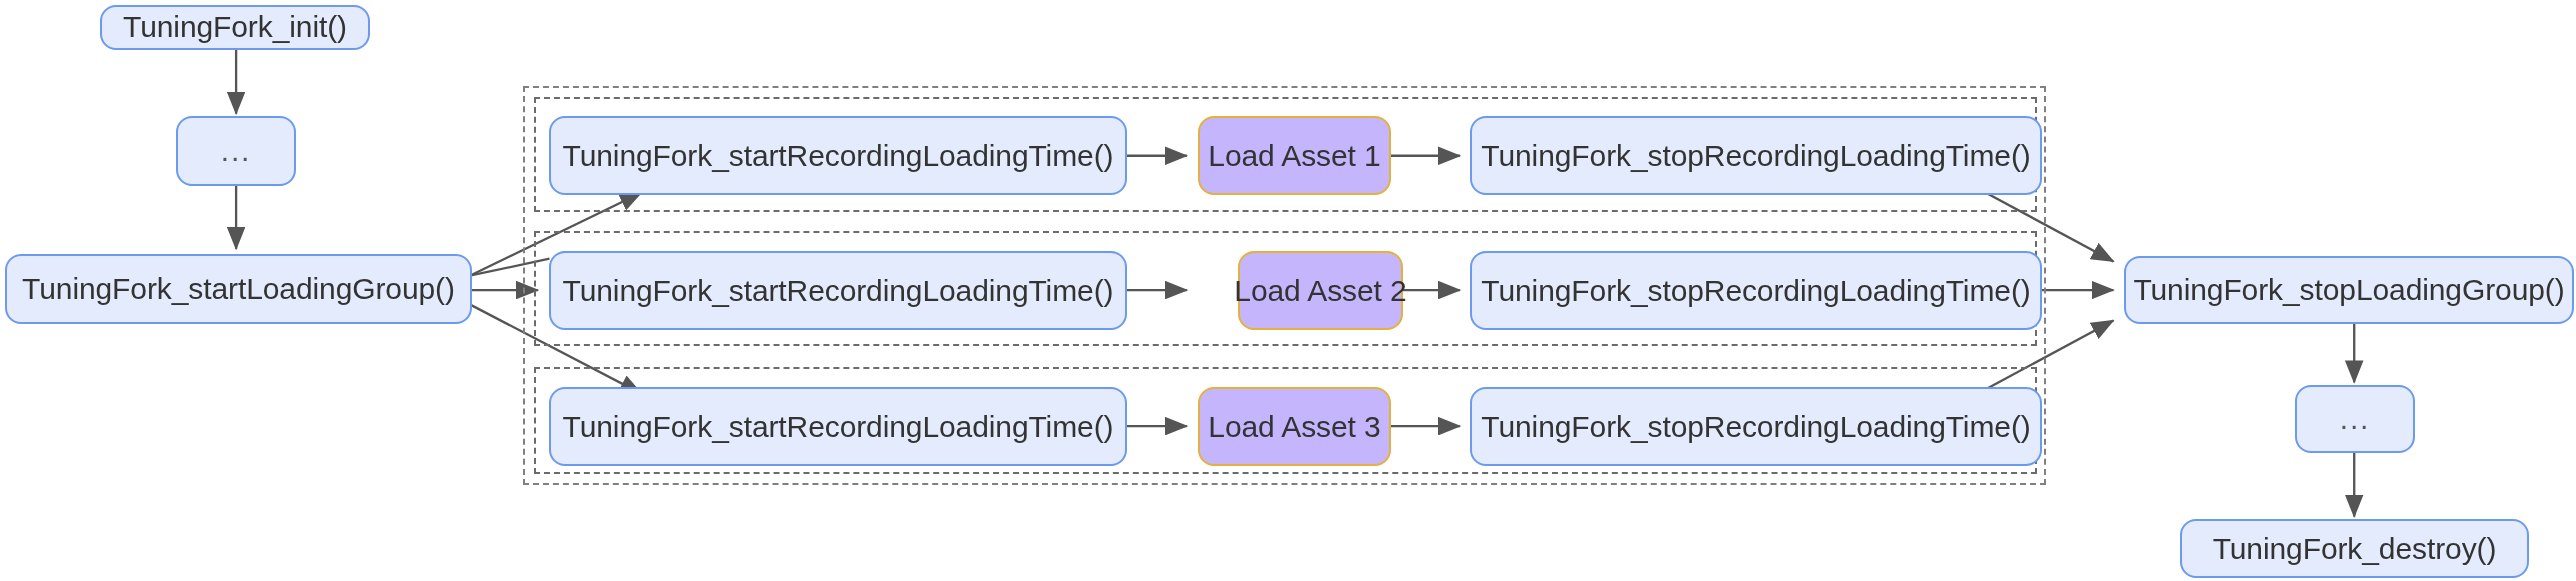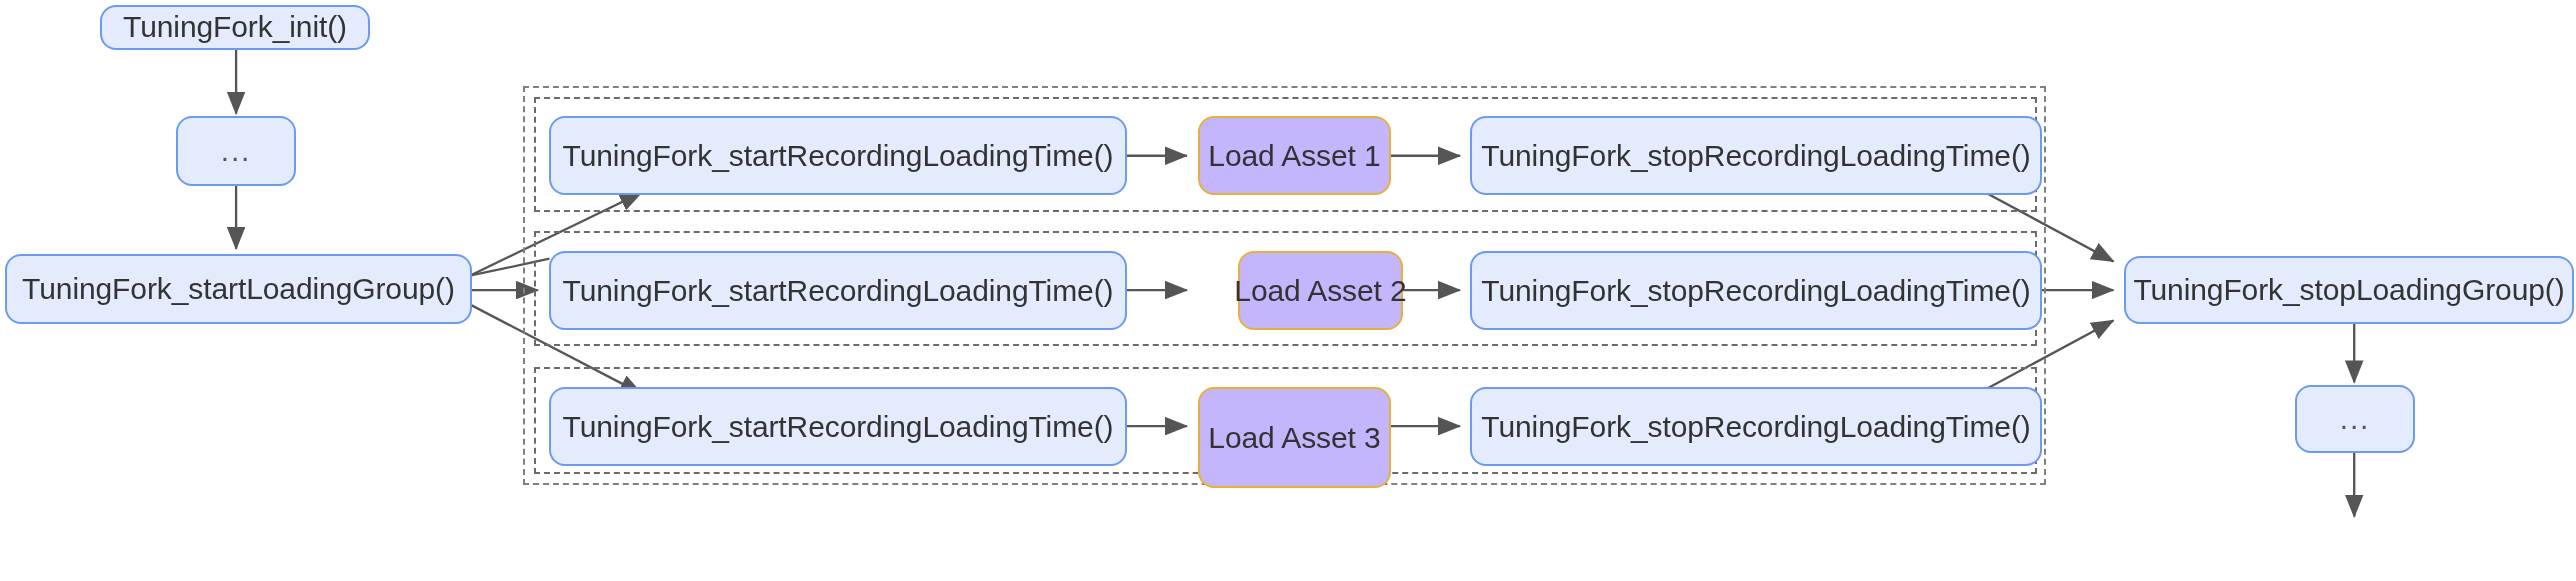--- a/index.html
+++ b/index.html
@@ -151,7 +151,7 @@
   <div class="node" style="left:549px; top:387px; width:578px; height:79px;">
     <span class="nlabel">TuningFork_startRecordingLoadingTime()</span>
   </div>
-  <div class="node asset" style="left:1198px; top:387px; width:193px; height:101px;">
+  <div class="node asset" style="left:1198px; top:387px; width:193px; height:79px;">
     <span class="nlabel">Load Asset 3</span>
   </div>
   <div class="node" style="left:1470px; top:387px; width:572px; height:79px;">

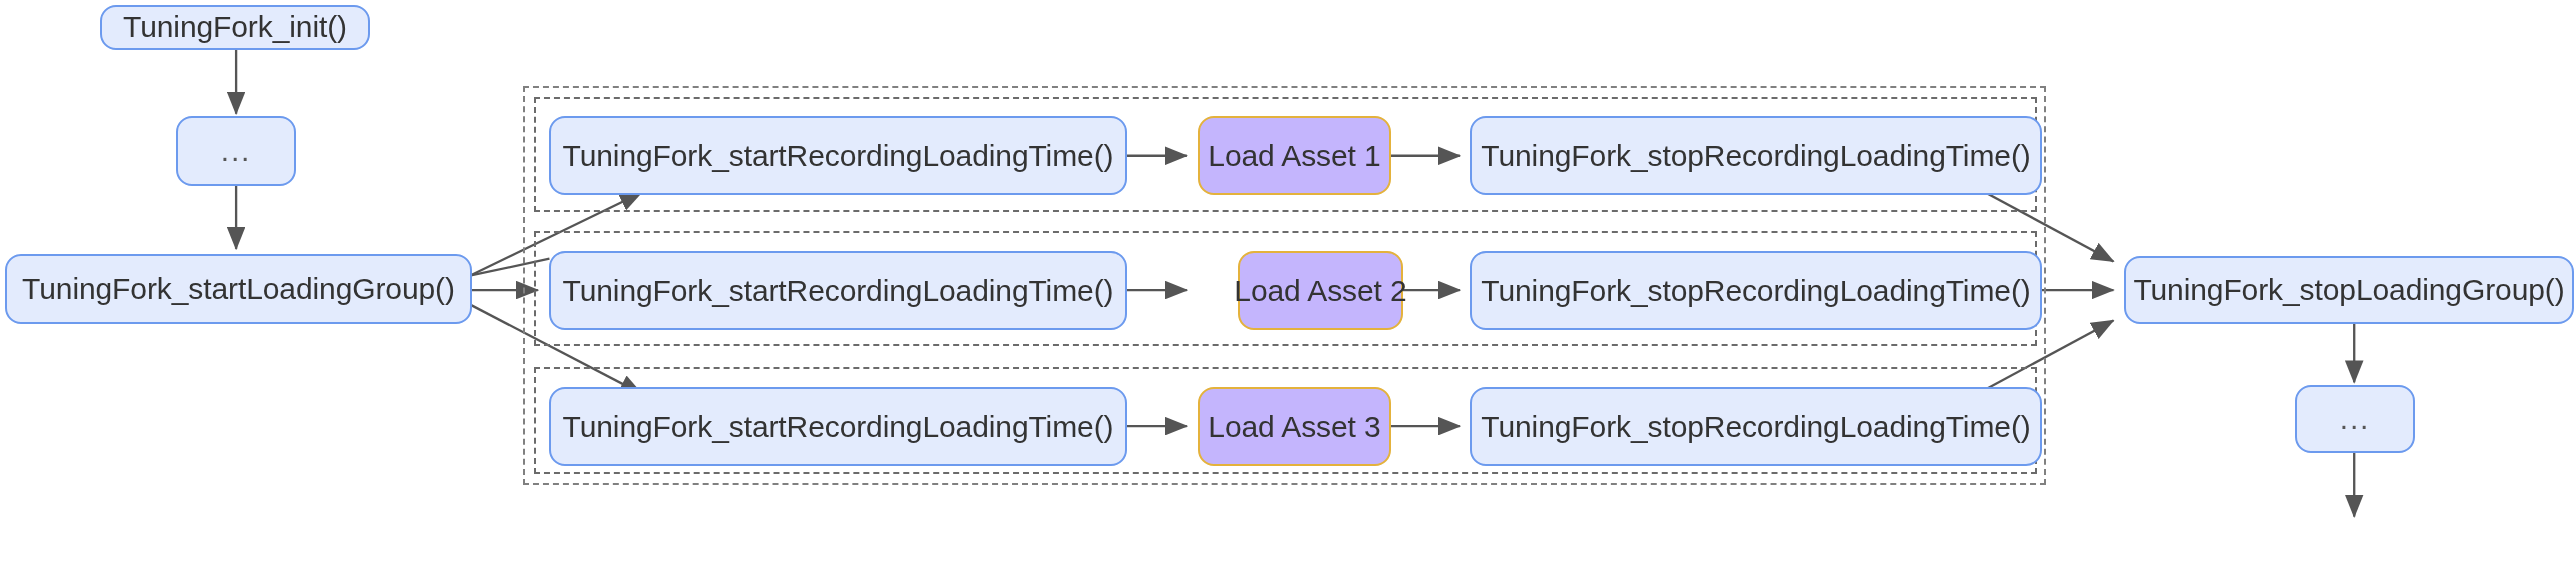--- a/index.html
+++ b/index.html
@@ -166,6 +166,9 @@
     <span class="nlabel">...</span>
   </div>
 
+  <div class="node" style="left:2180px; top:519px; width:349px; height:59px;">
+    <span class="nlabel">TuningFork_destroy()</span>
+  </div>
 
 </div>
 

